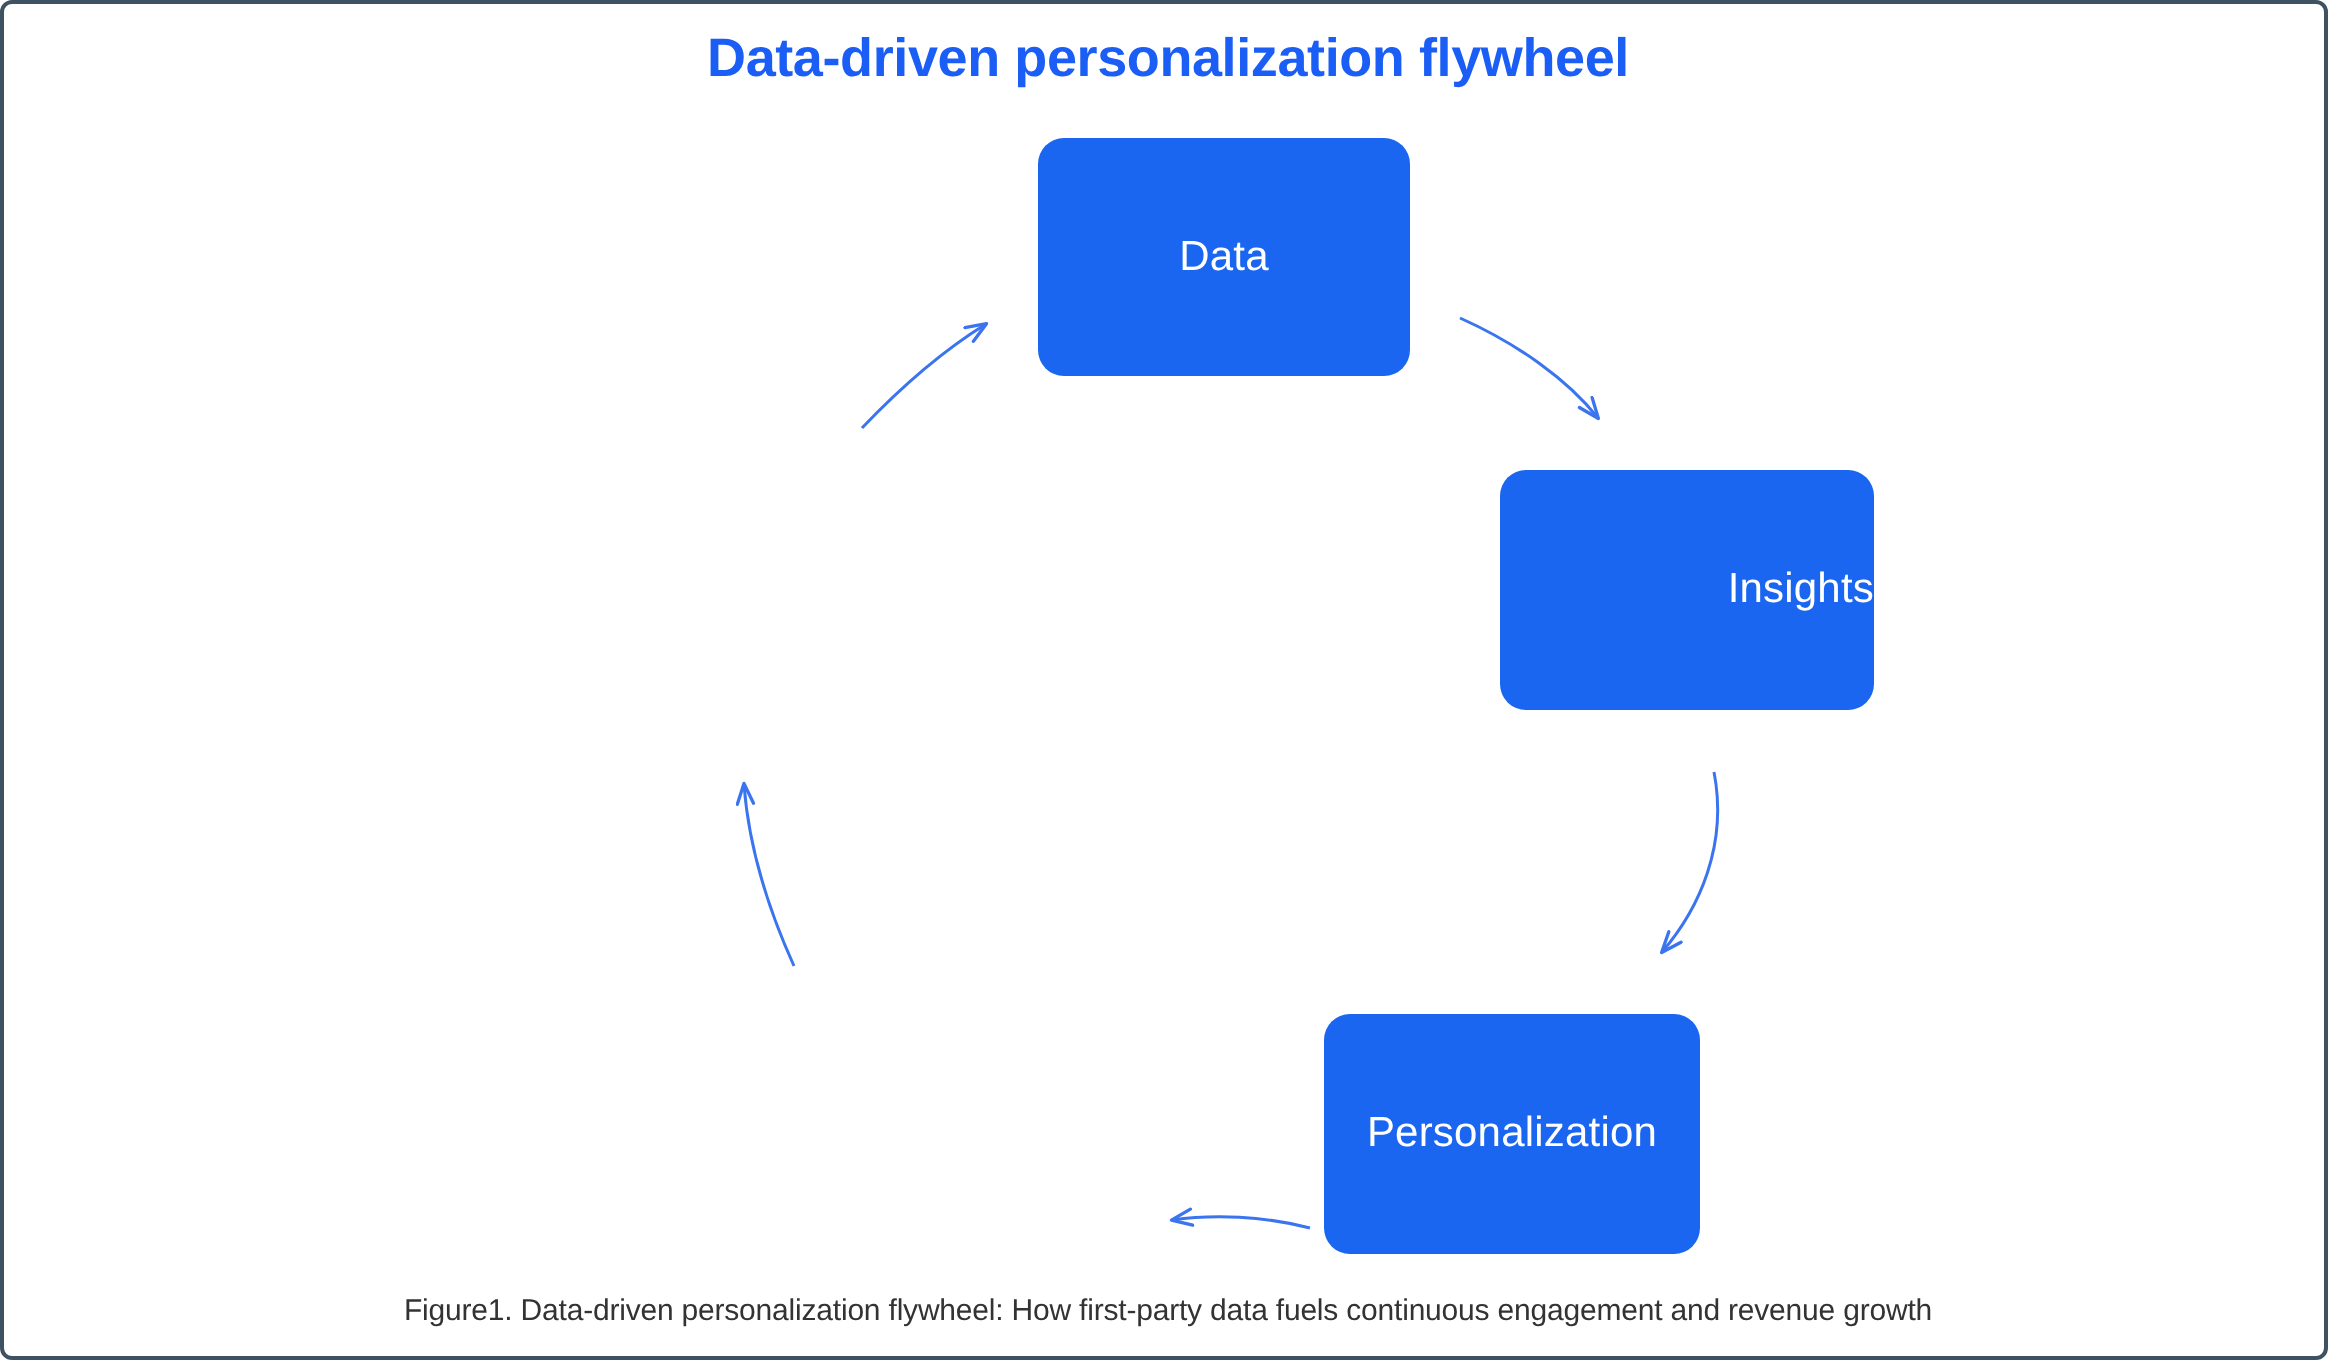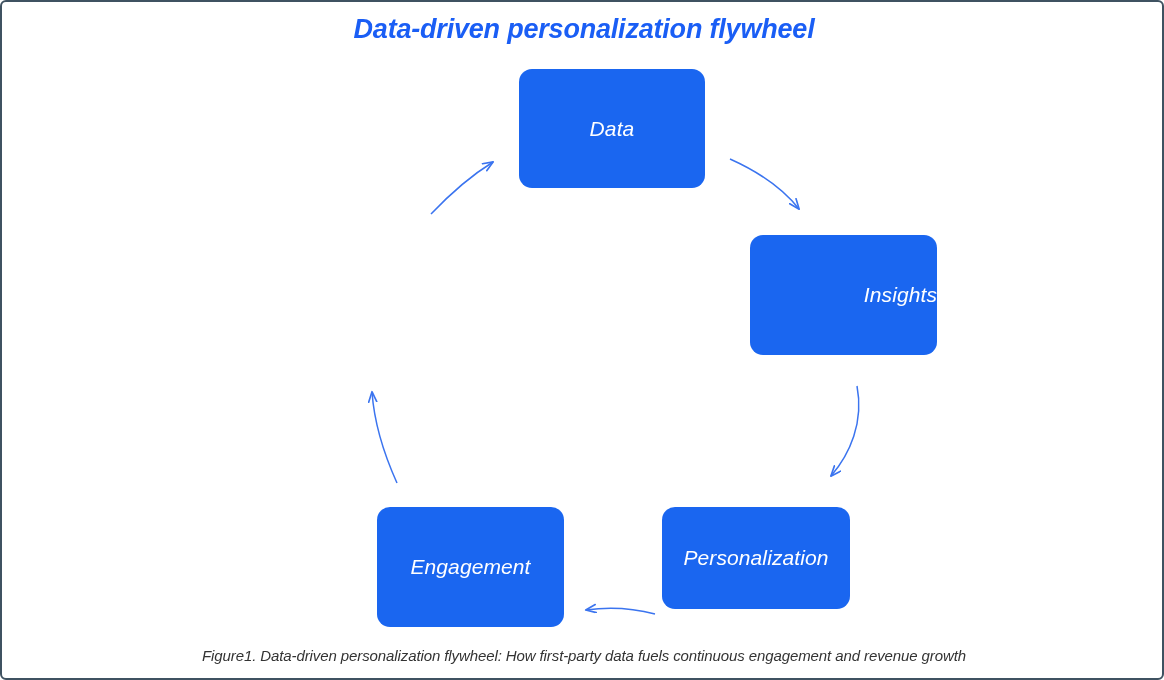--- a/index.html
+++ b/index.html
@@ -20,7 +20,6 @@
     border: 2px solid #3f5261;
     border-radius: 6px;
     overflow: hidden;
-    font-style: italic;
   }
   .title {
     position: absolute;

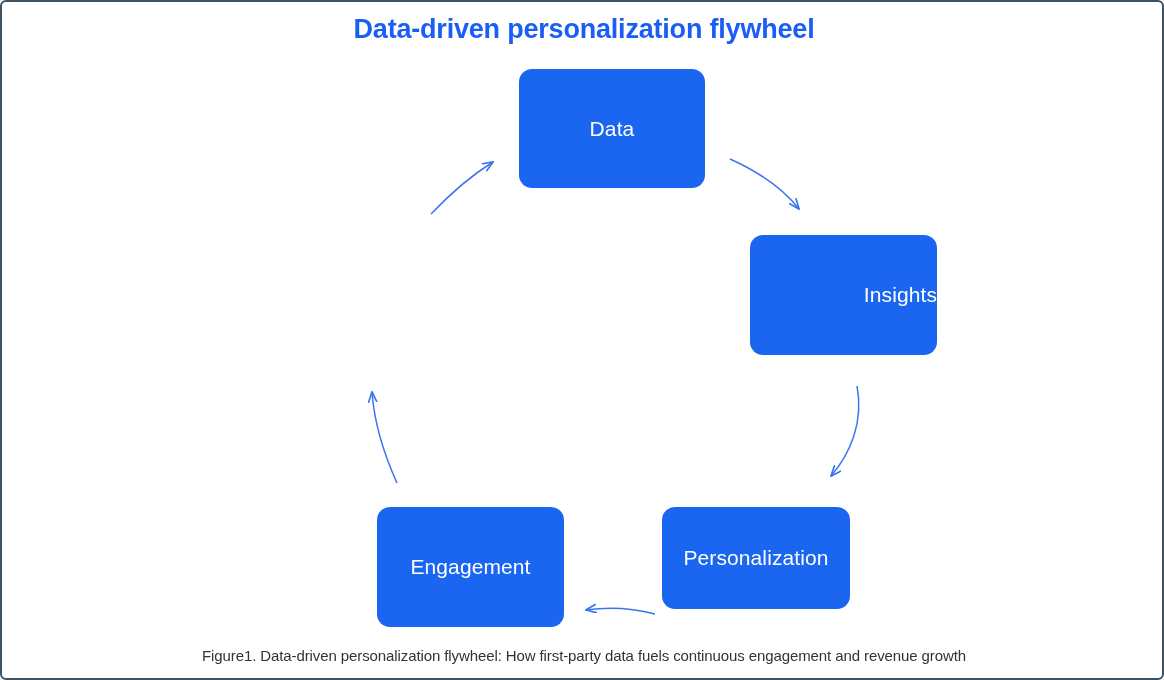--- a/index.html
+++ b/index.html
@@ -119,9 +119,6 @@
       <span>Personalization</span>
     </div>
 
-    <div class="node node-engagement">
-      <span>Engagement</span>
-    </div>
 
 
   </div>

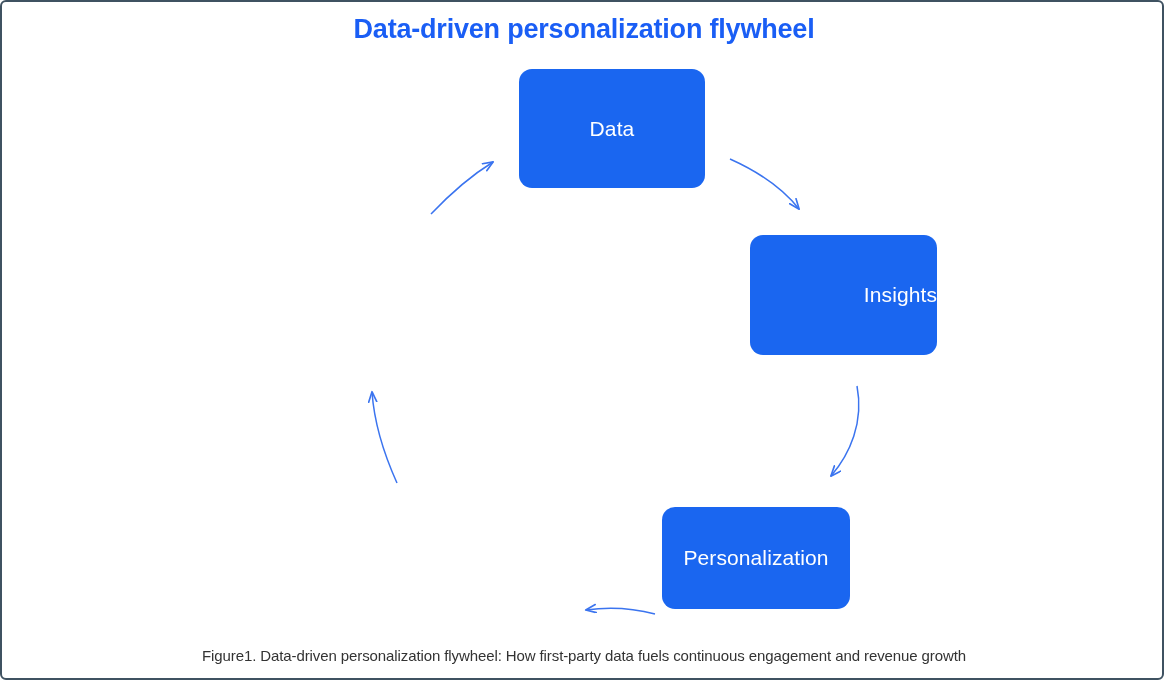--- a/index.html
+++ b/index.html
@@ -64,7 +64,7 @@
   }
   .node-data        { left: 517px; top: 67px;  width: 186px; height: 119px; }
   .node-insights    { left: 748px; top: 233px; width: 187px; height: 120px; justify-content: flex-end; }
-  .node-personal    { left: 660px; top: 505px; width: 188px; height: 102px; }
+  .node-personal    { left: 660px; top: 505px; width: 188px; height: 120px; }
   .node-engagement  { left: 375px; top: 505px; width: 187px; height: 120px; }
   .node-revenue     { left: 288px; top: 233px; width: 184px; height: 120px; }
 

